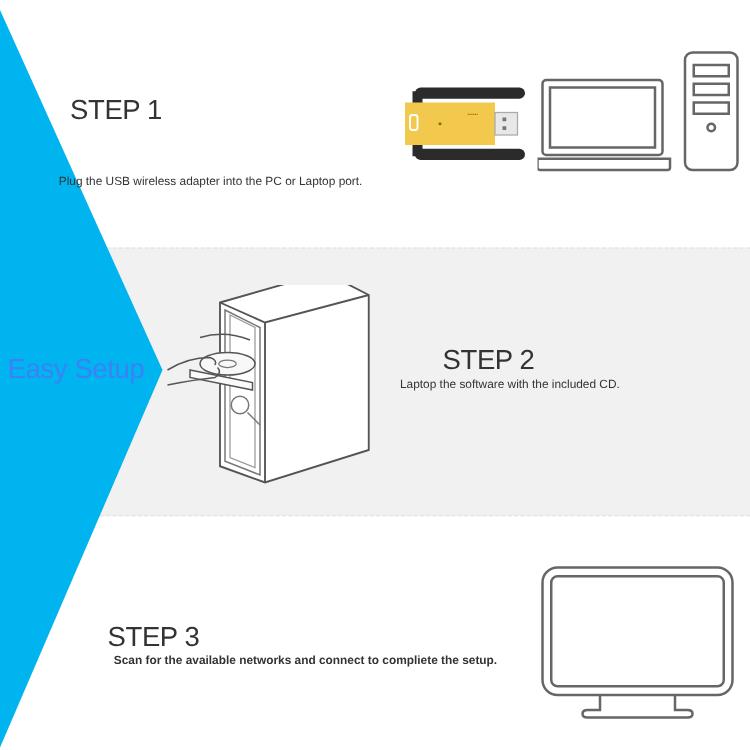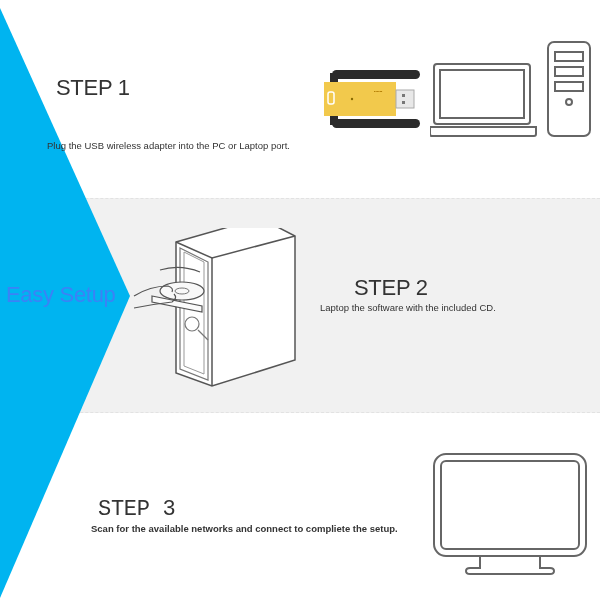--- a/index.html
+++ b/index.html
@@ -71,7 +71,7 @@
 <div class="step-title" style="left:319px; top:275px;margin-left:35px;">STEP 2</div>
 <div class="step-desc" style="left:320px; top:302px;">Laptop the software with the included CD.</div>
 
-<div class="step-title" style="left:98px; top:497px;font-family:Liberation Mono, monospace;">STEP 3</div>
+<div class="step-title" style="left:86px; top:497px;">STEP 3</div>
 <div class="step-desc" style="left:91px; top:523px;font-weight:bold;">Scan for the available networks and connect to compliete the setup.</div>
 
 <svg class="art" style="left:432px; top:452px;" width="156" height="126" viewBox="0 0 156 126">

